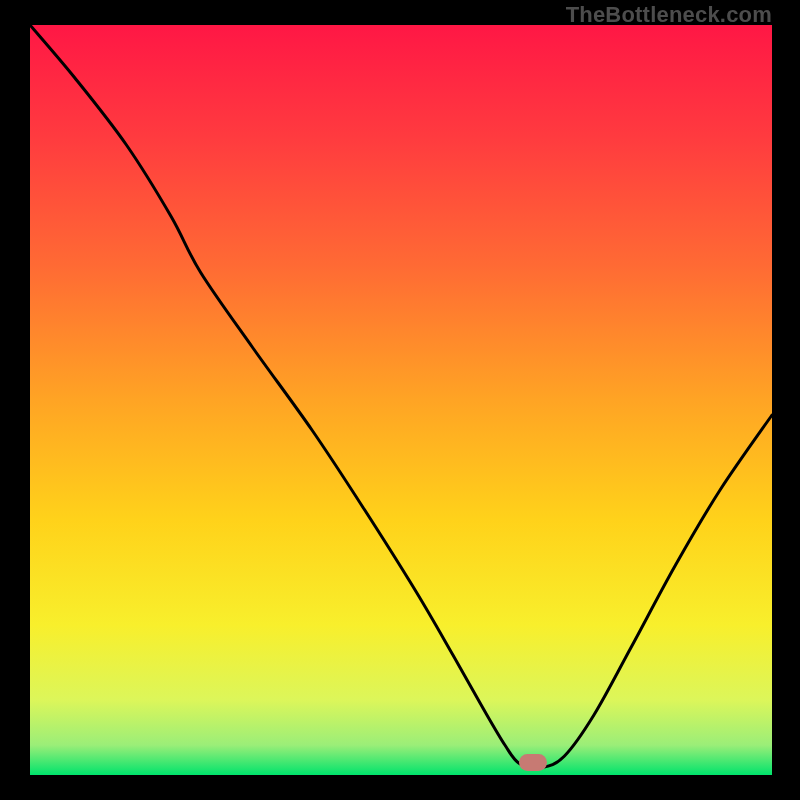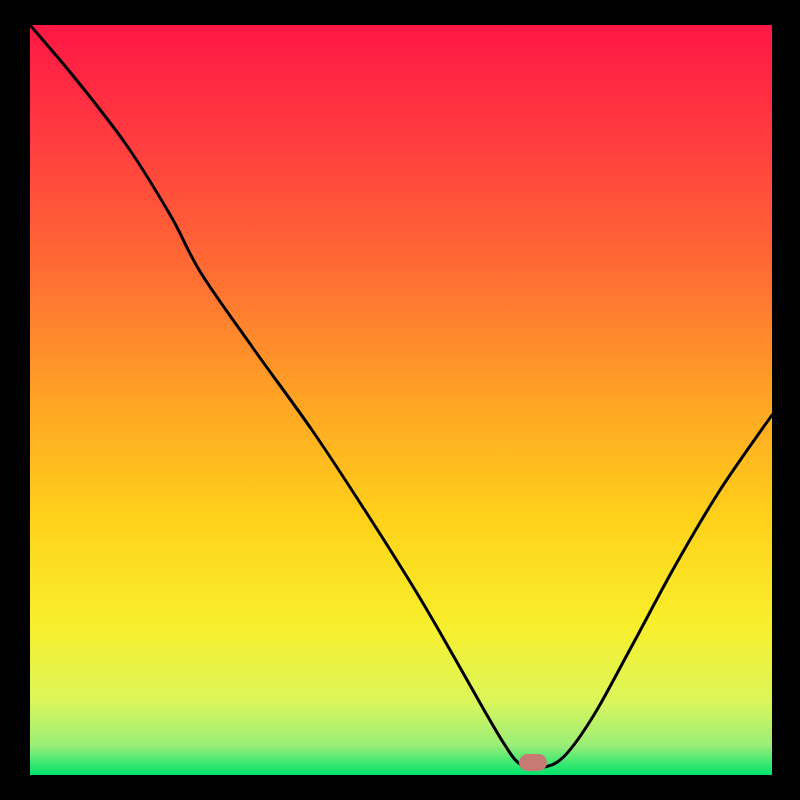--- a/index.html
+++ b/index.html
@@ -73,6 +73,7 @@
 
   </div>
 
+  <div class="watermark" id="watermark" style="right: 28px; top: 2px; font-size: 22px;">TheBottleneck.com</div>
 
 </div>
 

